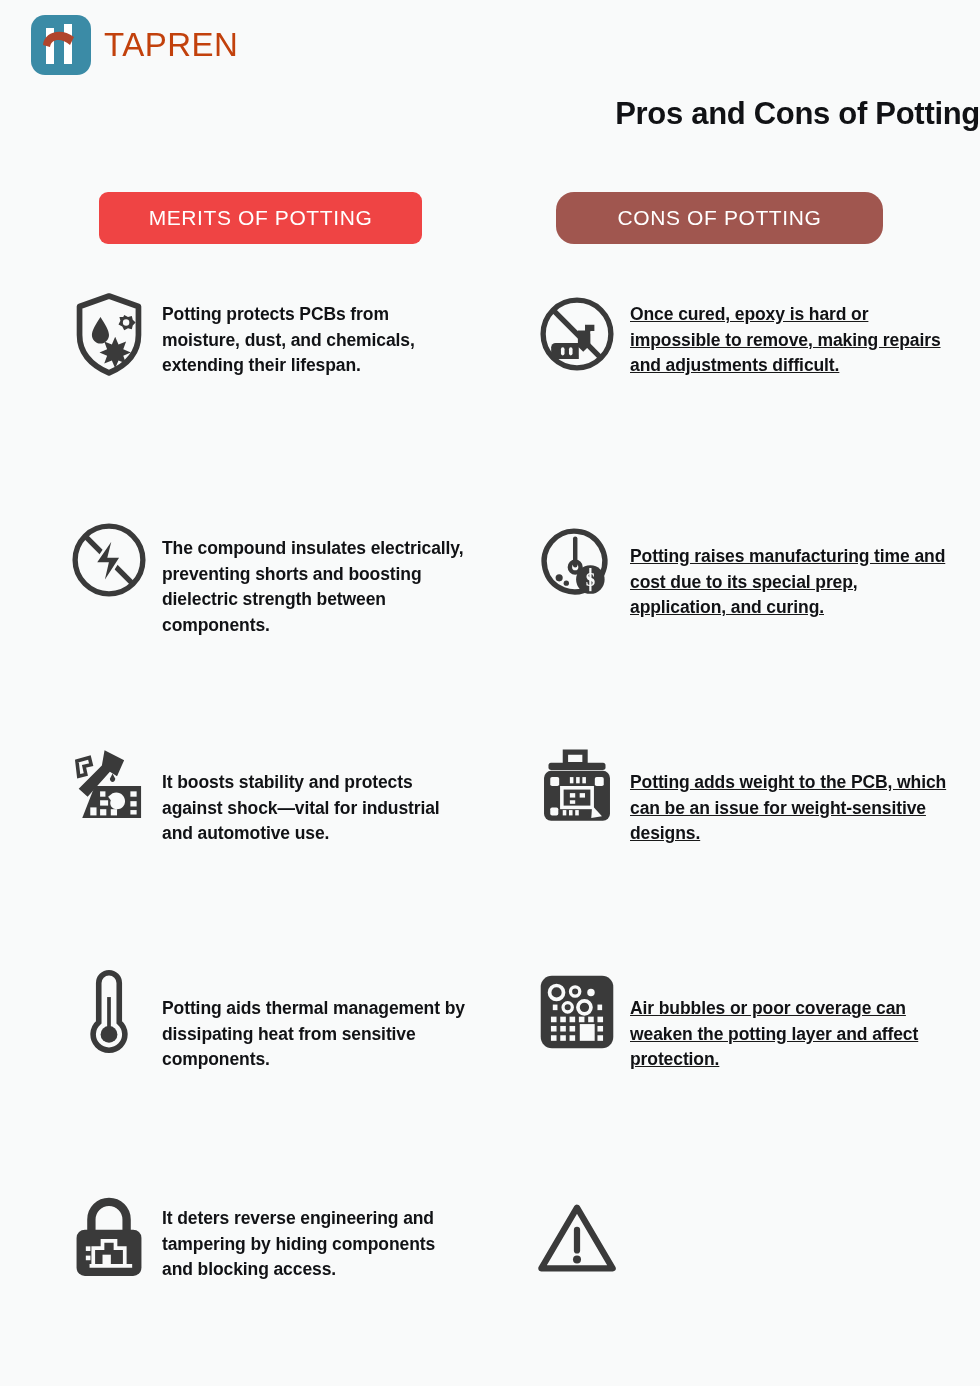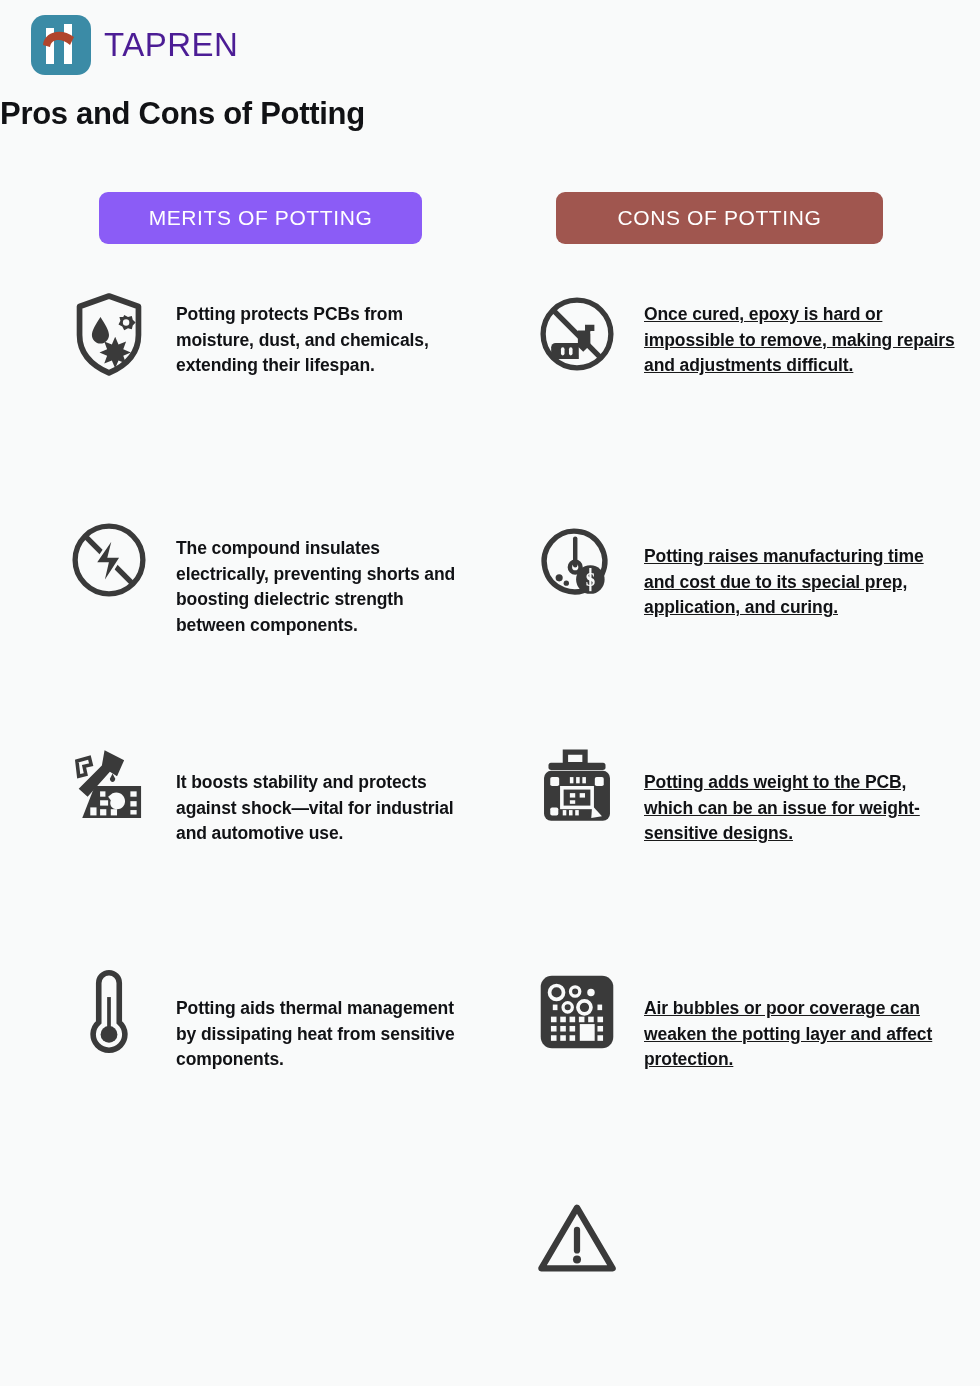--- a/index.html
+++ b/index.html
@@ -34,7 +34,7 @@
   .brand-name {
     font-size: 33px;
     letter-spacing: 0.5px;
-    color: #4c1d95;
+    color: #c2410c;
     font-weight: 400;
     font-family: "Liberation Sans", sans-serif;
   }

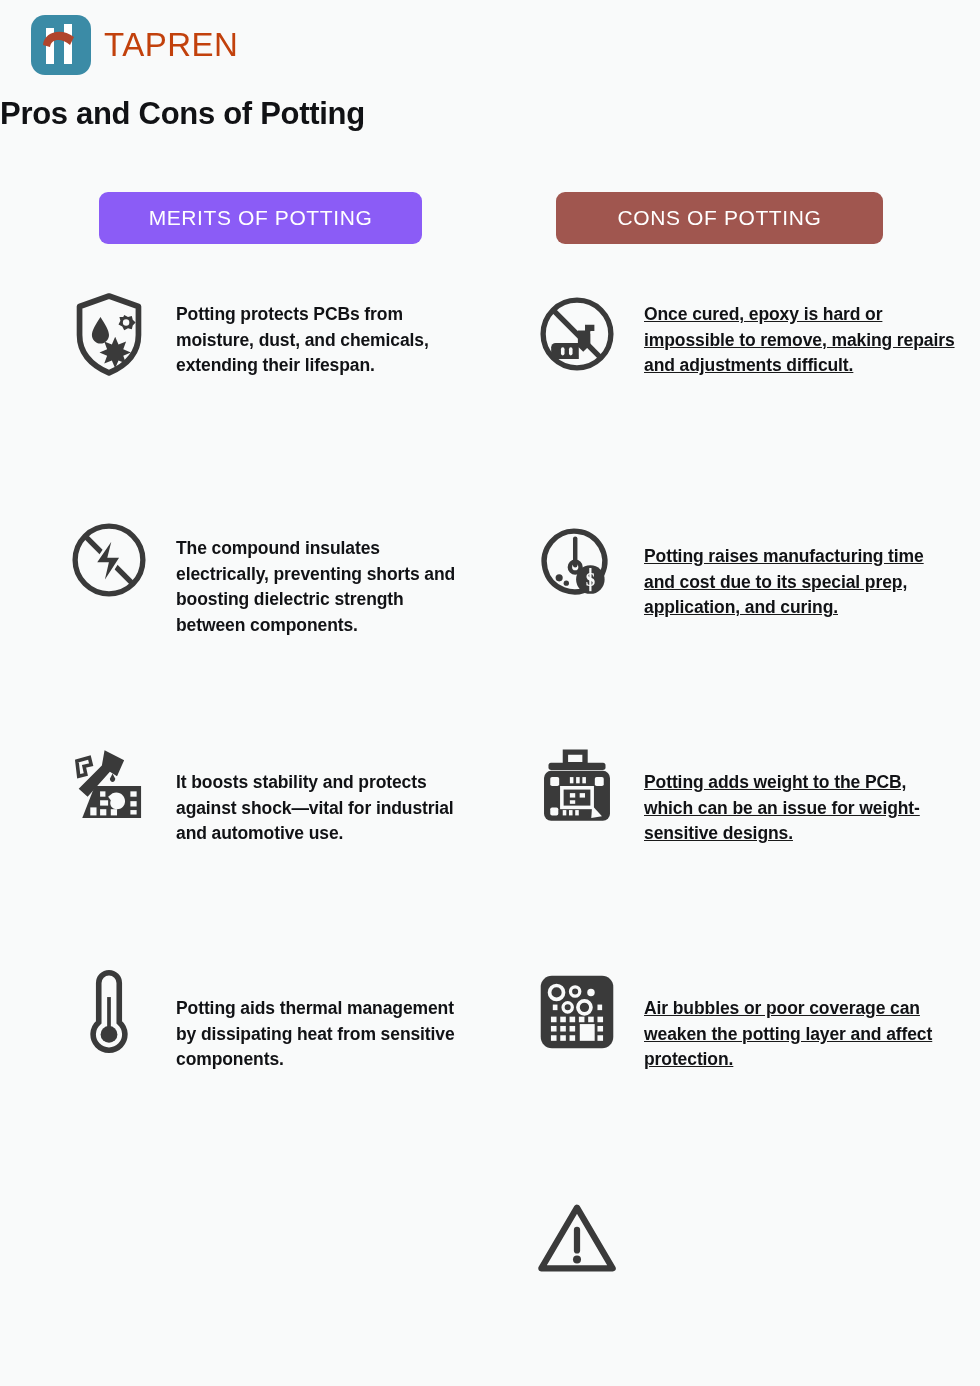--- a/index.html
+++ b/index.html
@@ -44,7 +44,7 @@
     top: 96px;
     left: 0;
     width: 100%;
-    text-align: left;
+    text-align: right;
     font-size: 31px;
     font-weight: bold;
     letter-spacing: -0.3px;

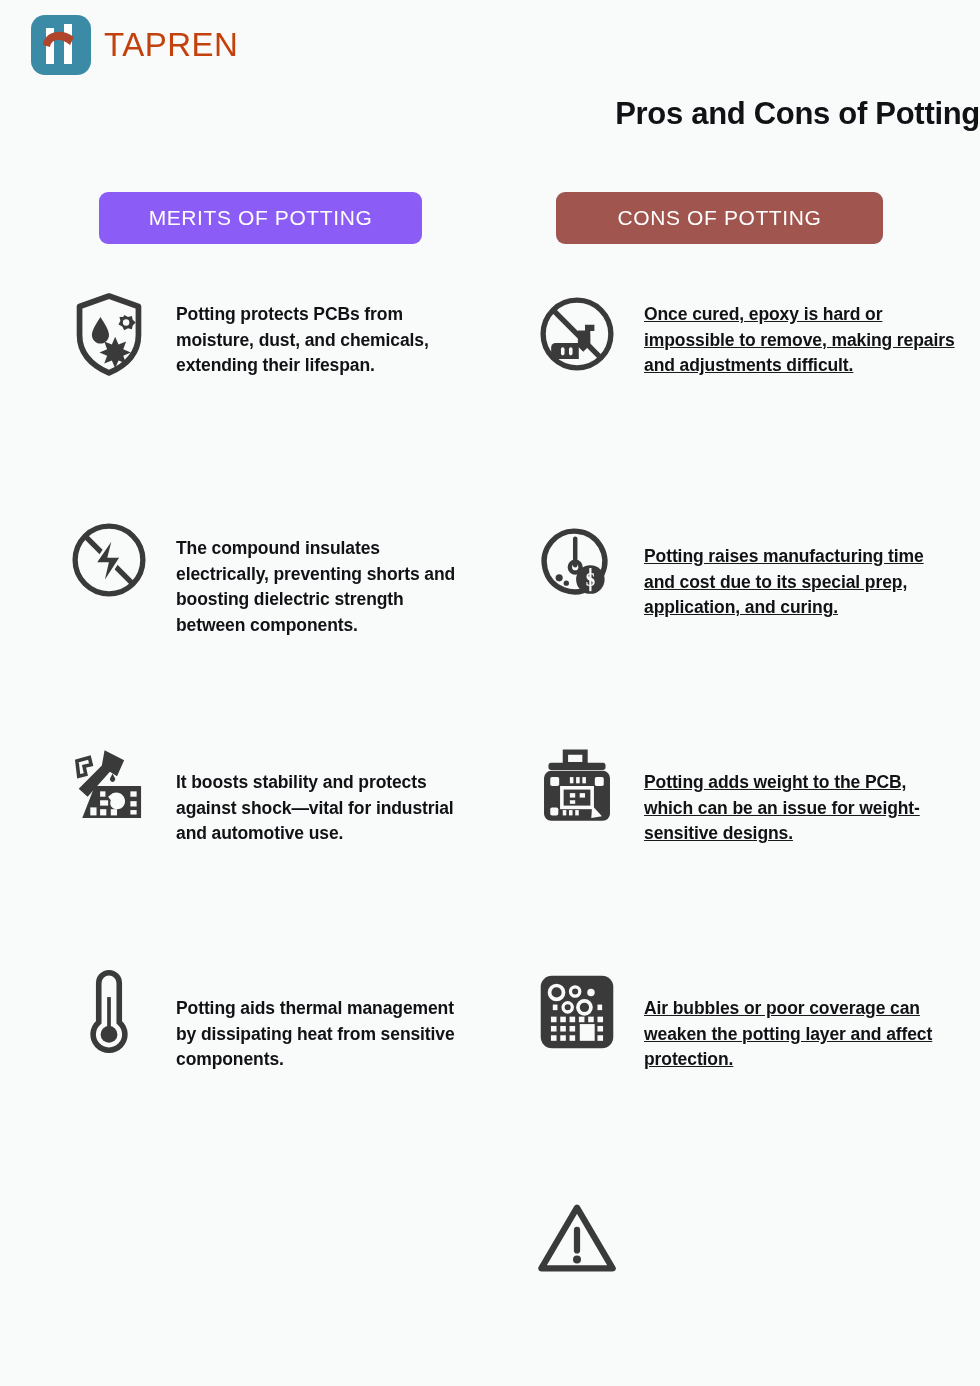--- a/index.html
+++ b/index.html
@@ -74,7 +74,7 @@
   .pill-merits {
     left: 99px;
     width: 323px;
-    background: #8b5cf6;
+    background: #ef4444;
   }
   .pill-cons {
     left: 556px;

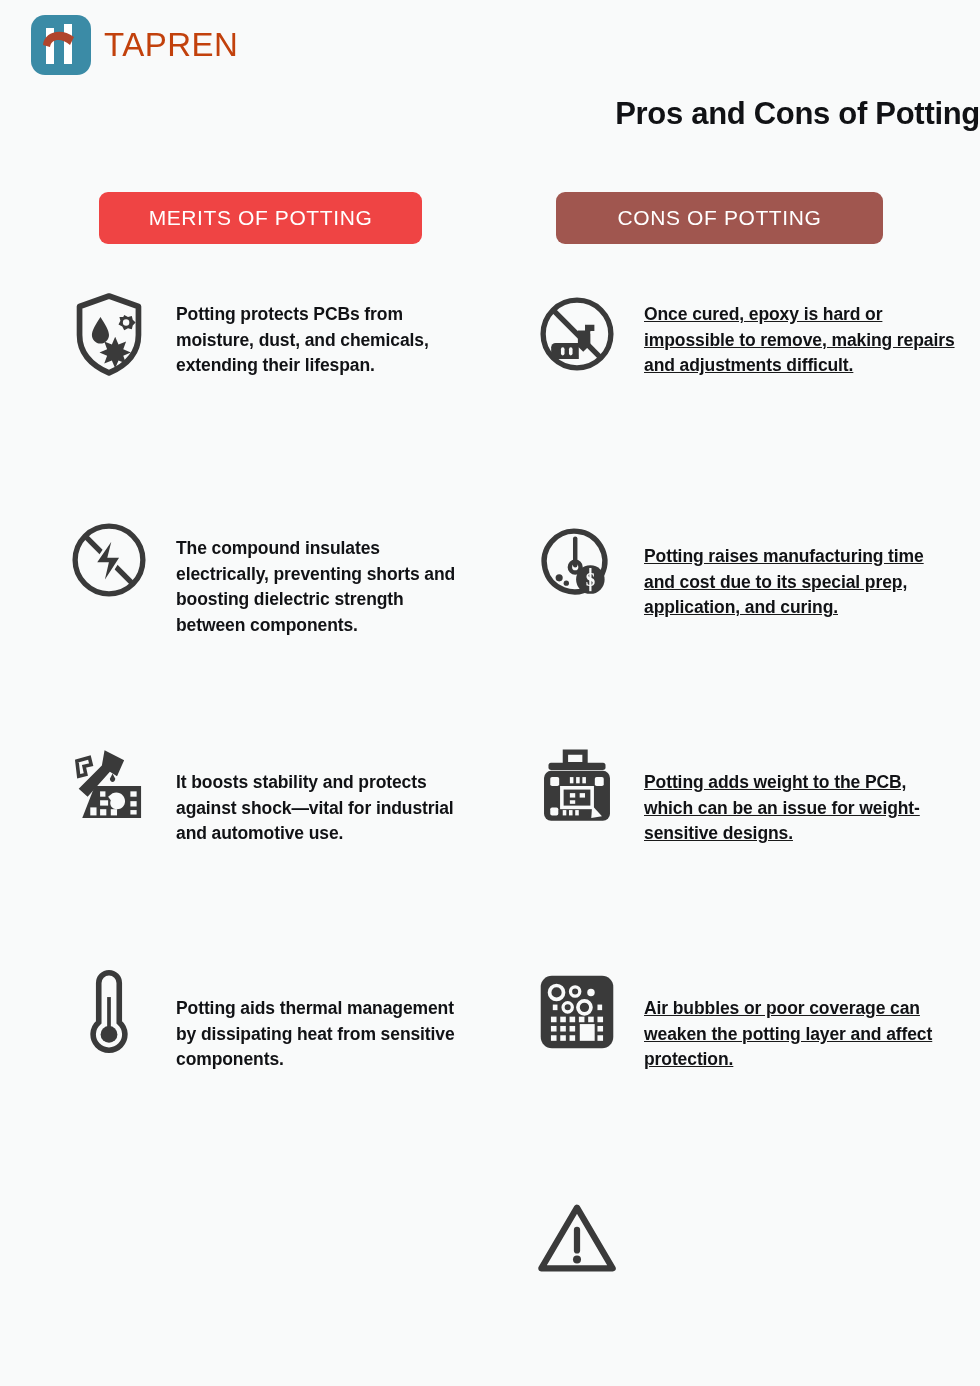--- a/index.html
+++ b/index.html
@@ -80,6 +80,7 @@
     left: 556px;
     width: 327px;
     background: #a0564f;
+    border-radius: 18px;
   }
 
   

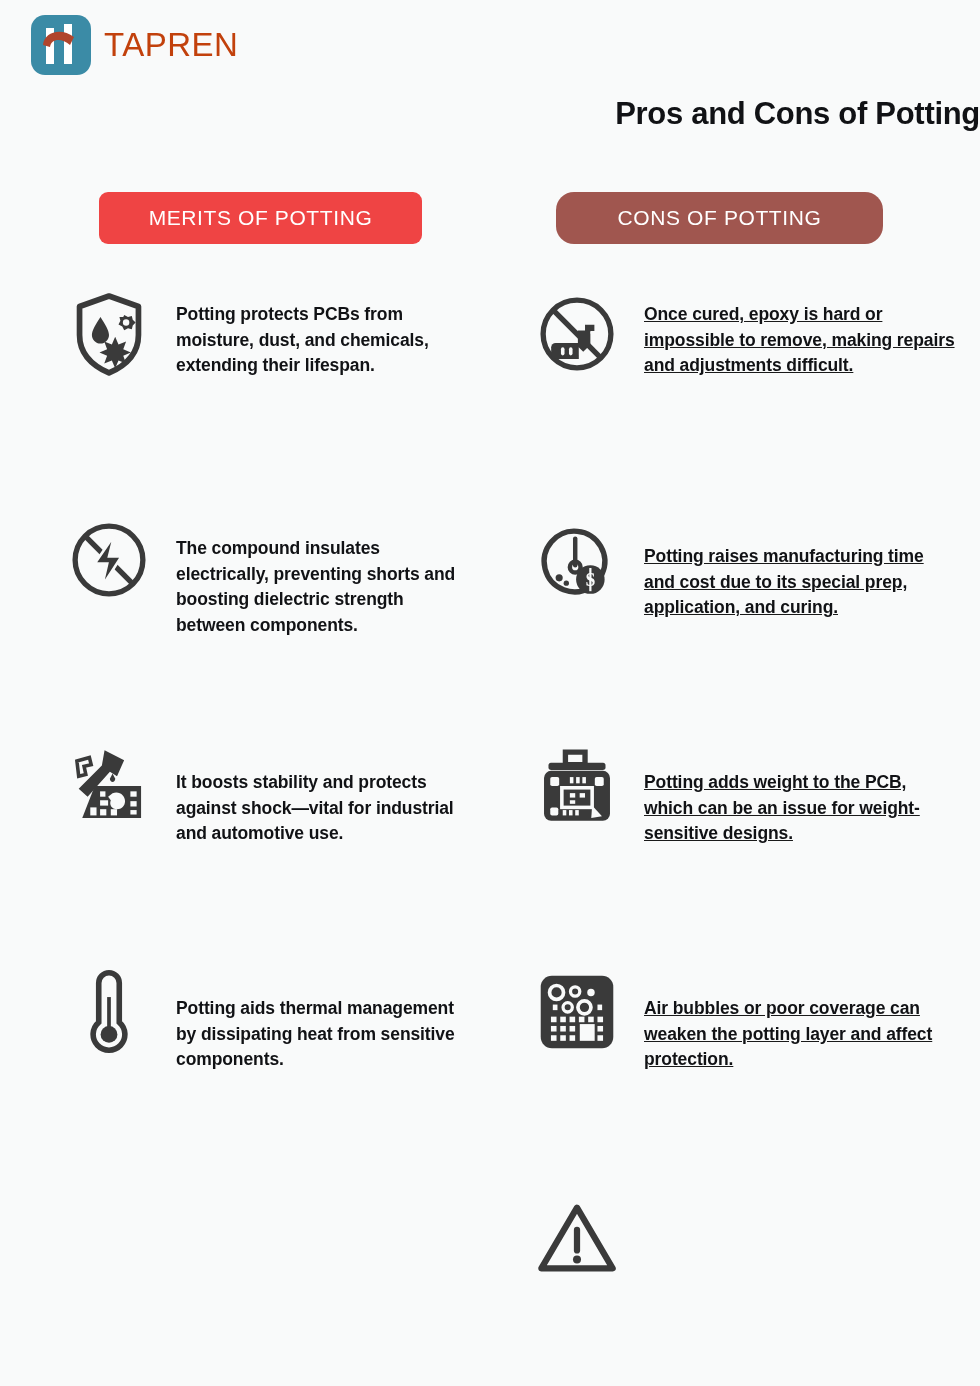--- a/index.html
+++ b/index.html
@@ -99,7 +99,7 @@
     top: 0;
     display: flex;
     align-items: flex-start;
-    gap: 26px;
+    gap: 12px;
   }
   .cell-left  { left: 68px;  width: 400px; }
   .cell-right { left: 536px; width: 420px; text-decoration: underline; }

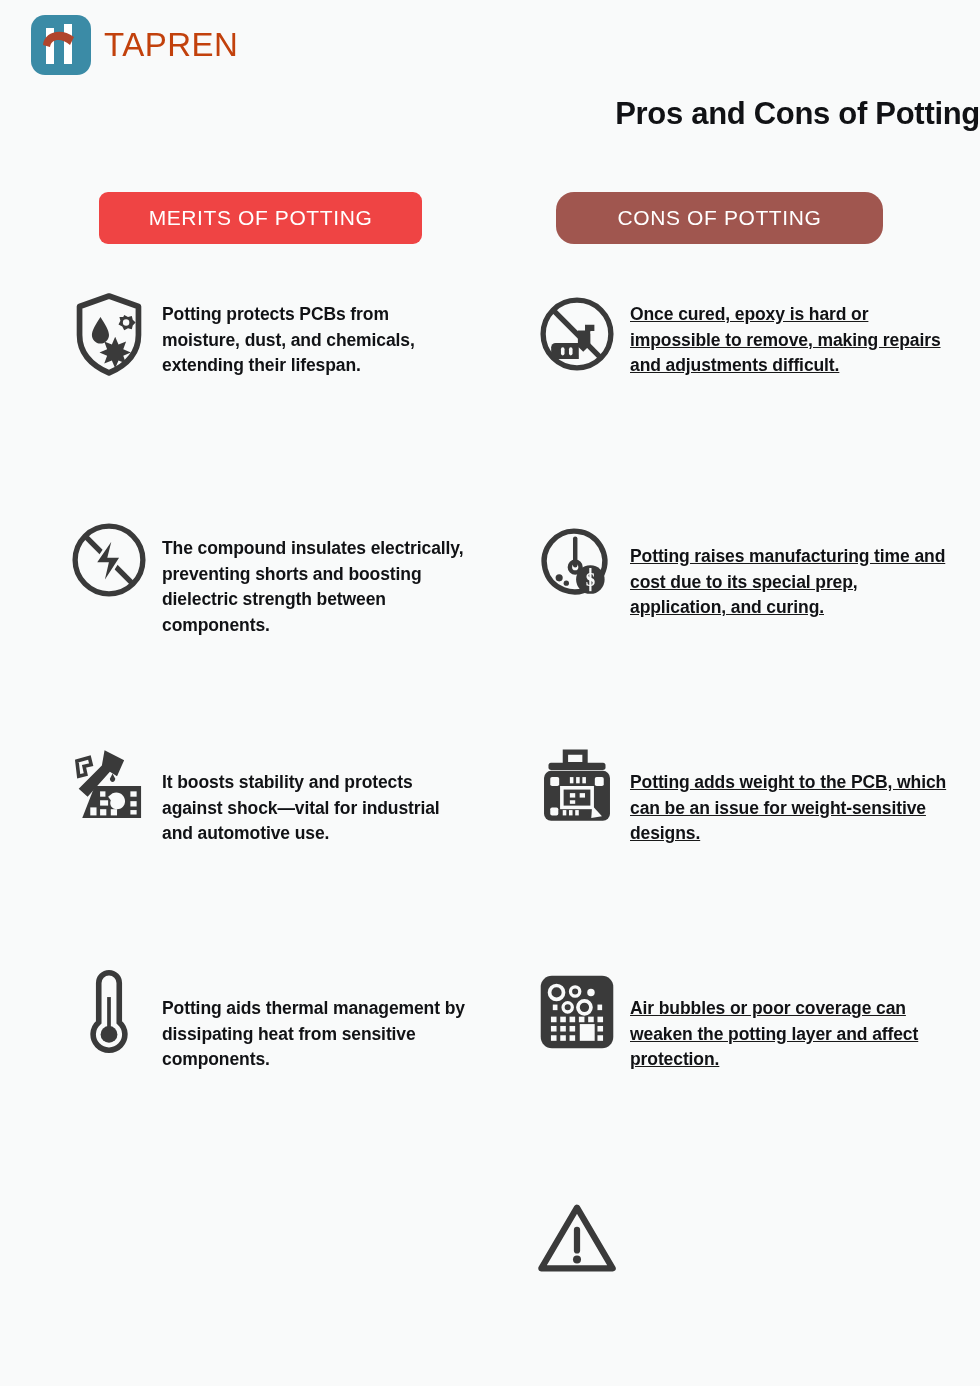--- a/index.html
+++ b/index.html
@@ -301,6 +301,20 @@
   </div>
 
   <div class="row">
+    <div class="cell cell-left align-hi">
+      <span class="icon-box">
+        <svg viewBox="0 0 82 90" width="76" height="84">
+          <path d="M22 38 v-13 a19 19 0 0 1 38 0 v13" fill="none" stroke="#3a3a3a" stroke-width="9"></path>
+          <rect x="6" y="36" width="70" height="50" rx="9" fill="#3a3a3a"></rect>
+          <rect x="16" y="54" width="5" height="5" fill="#f9fafa"></rect>
+          <rect x="16" y="64" width="5" height="5" fill="#f9fafa"></rect>
+          <path d="M24 74 v-18 h10 v-8 h14 v8 h10 v18" fill="none" stroke="#f9fafa" stroke-width="4"></path>
+          <rect x="34" y="63" width="9" height="11" fill="#f9fafa"></rect>
+          <line x1="20" y1="75" x2="66" y2="75" stroke="#f9fafa" stroke-width="4"></line>
+        </svg>
+      </span>
+      <div class="cell-text">It deters reverse engineering and tampering by hiding components and blocking access.</div>
+    </div>
 
     <div class="cell cell-right align-hi">
       <span class="icon-box">

